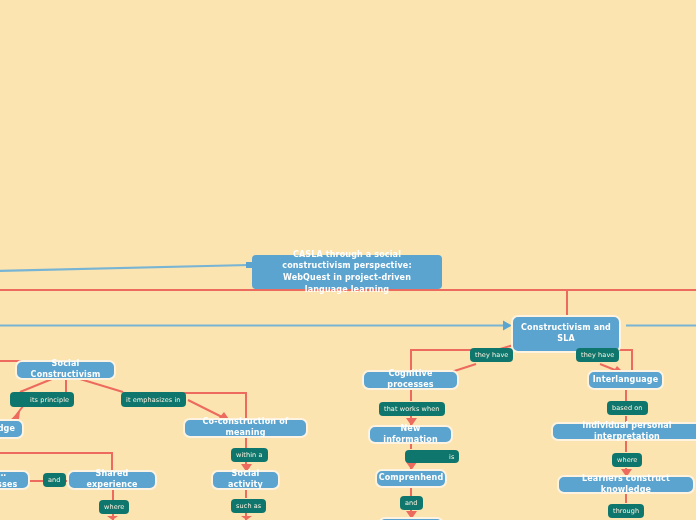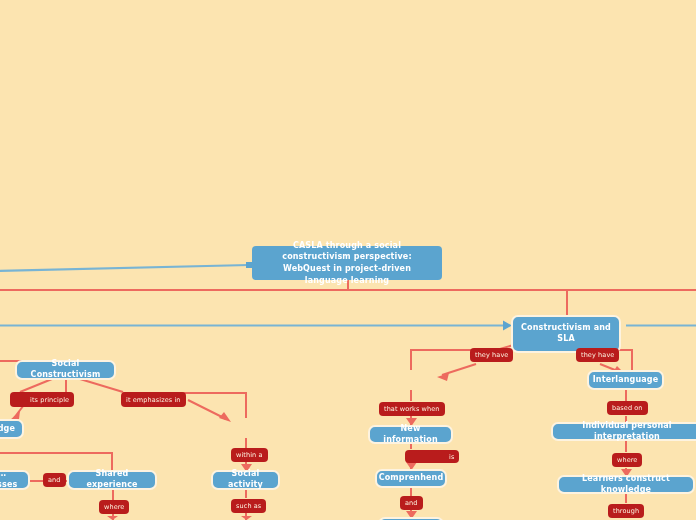--- a/index.html
+++ b/index.html
@@ -41,6 +41,7 @@
     border-radius: 4px;
     border: none;
     padding: 6px 10px;
+    margin-top: 9px;
   }
 
   

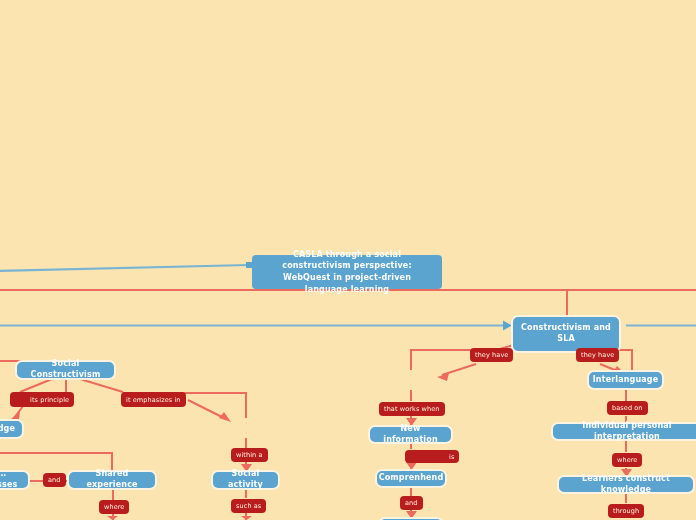--- a/index.html
+++ b/index.html
@@ -48,7 +48,7 @@
   .lbl {
     position: absolute;
     box-sizing: border-box;
-    background: #b91c1c;
+    background: #0f766e;
     border-radius: 4px;
     color: #fdf3e0;
     font-size: 6.5px;

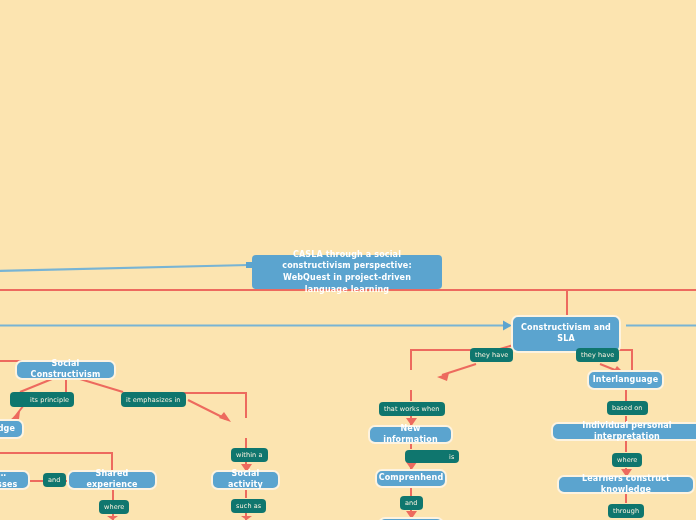--- a/index.html
+++ b/index.html
@@ -180,6 +180,7 @@
 
   <div class="node" style="left:211px; top:470px; width:69px; height:20px;">Social activity</div>
 
+  <div class="node" style="left:362px; top:370px; width:97px; height:20px;">Cognitive processes</div>
 
   <div class="node" style="left:368px; top:425px; width:85px; height:19px;">New information</div>
 

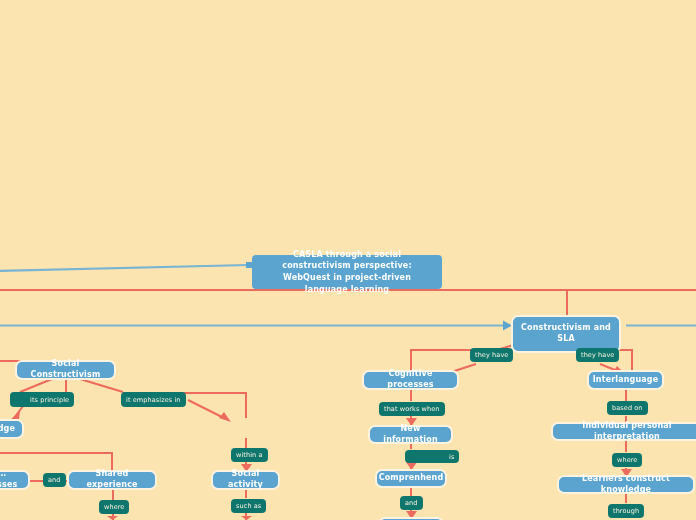--- a/index.html
+++ b/index.html
@@ -173,6 +173,7 @@
 
   <div class="node" style="left:-26px; top:419px; width:50px; height:20px; justify-content:flex-end;">…edge</div>
 
+  <div class="node" style="left:183px; top:418px; width:125px; height:20px;">Co-construction of meaning</div>
 
   <div class="node" style="left:-26px; top:470px; width:56px; height:20px; justify-content:flex-end;">…cesses</div>
 

